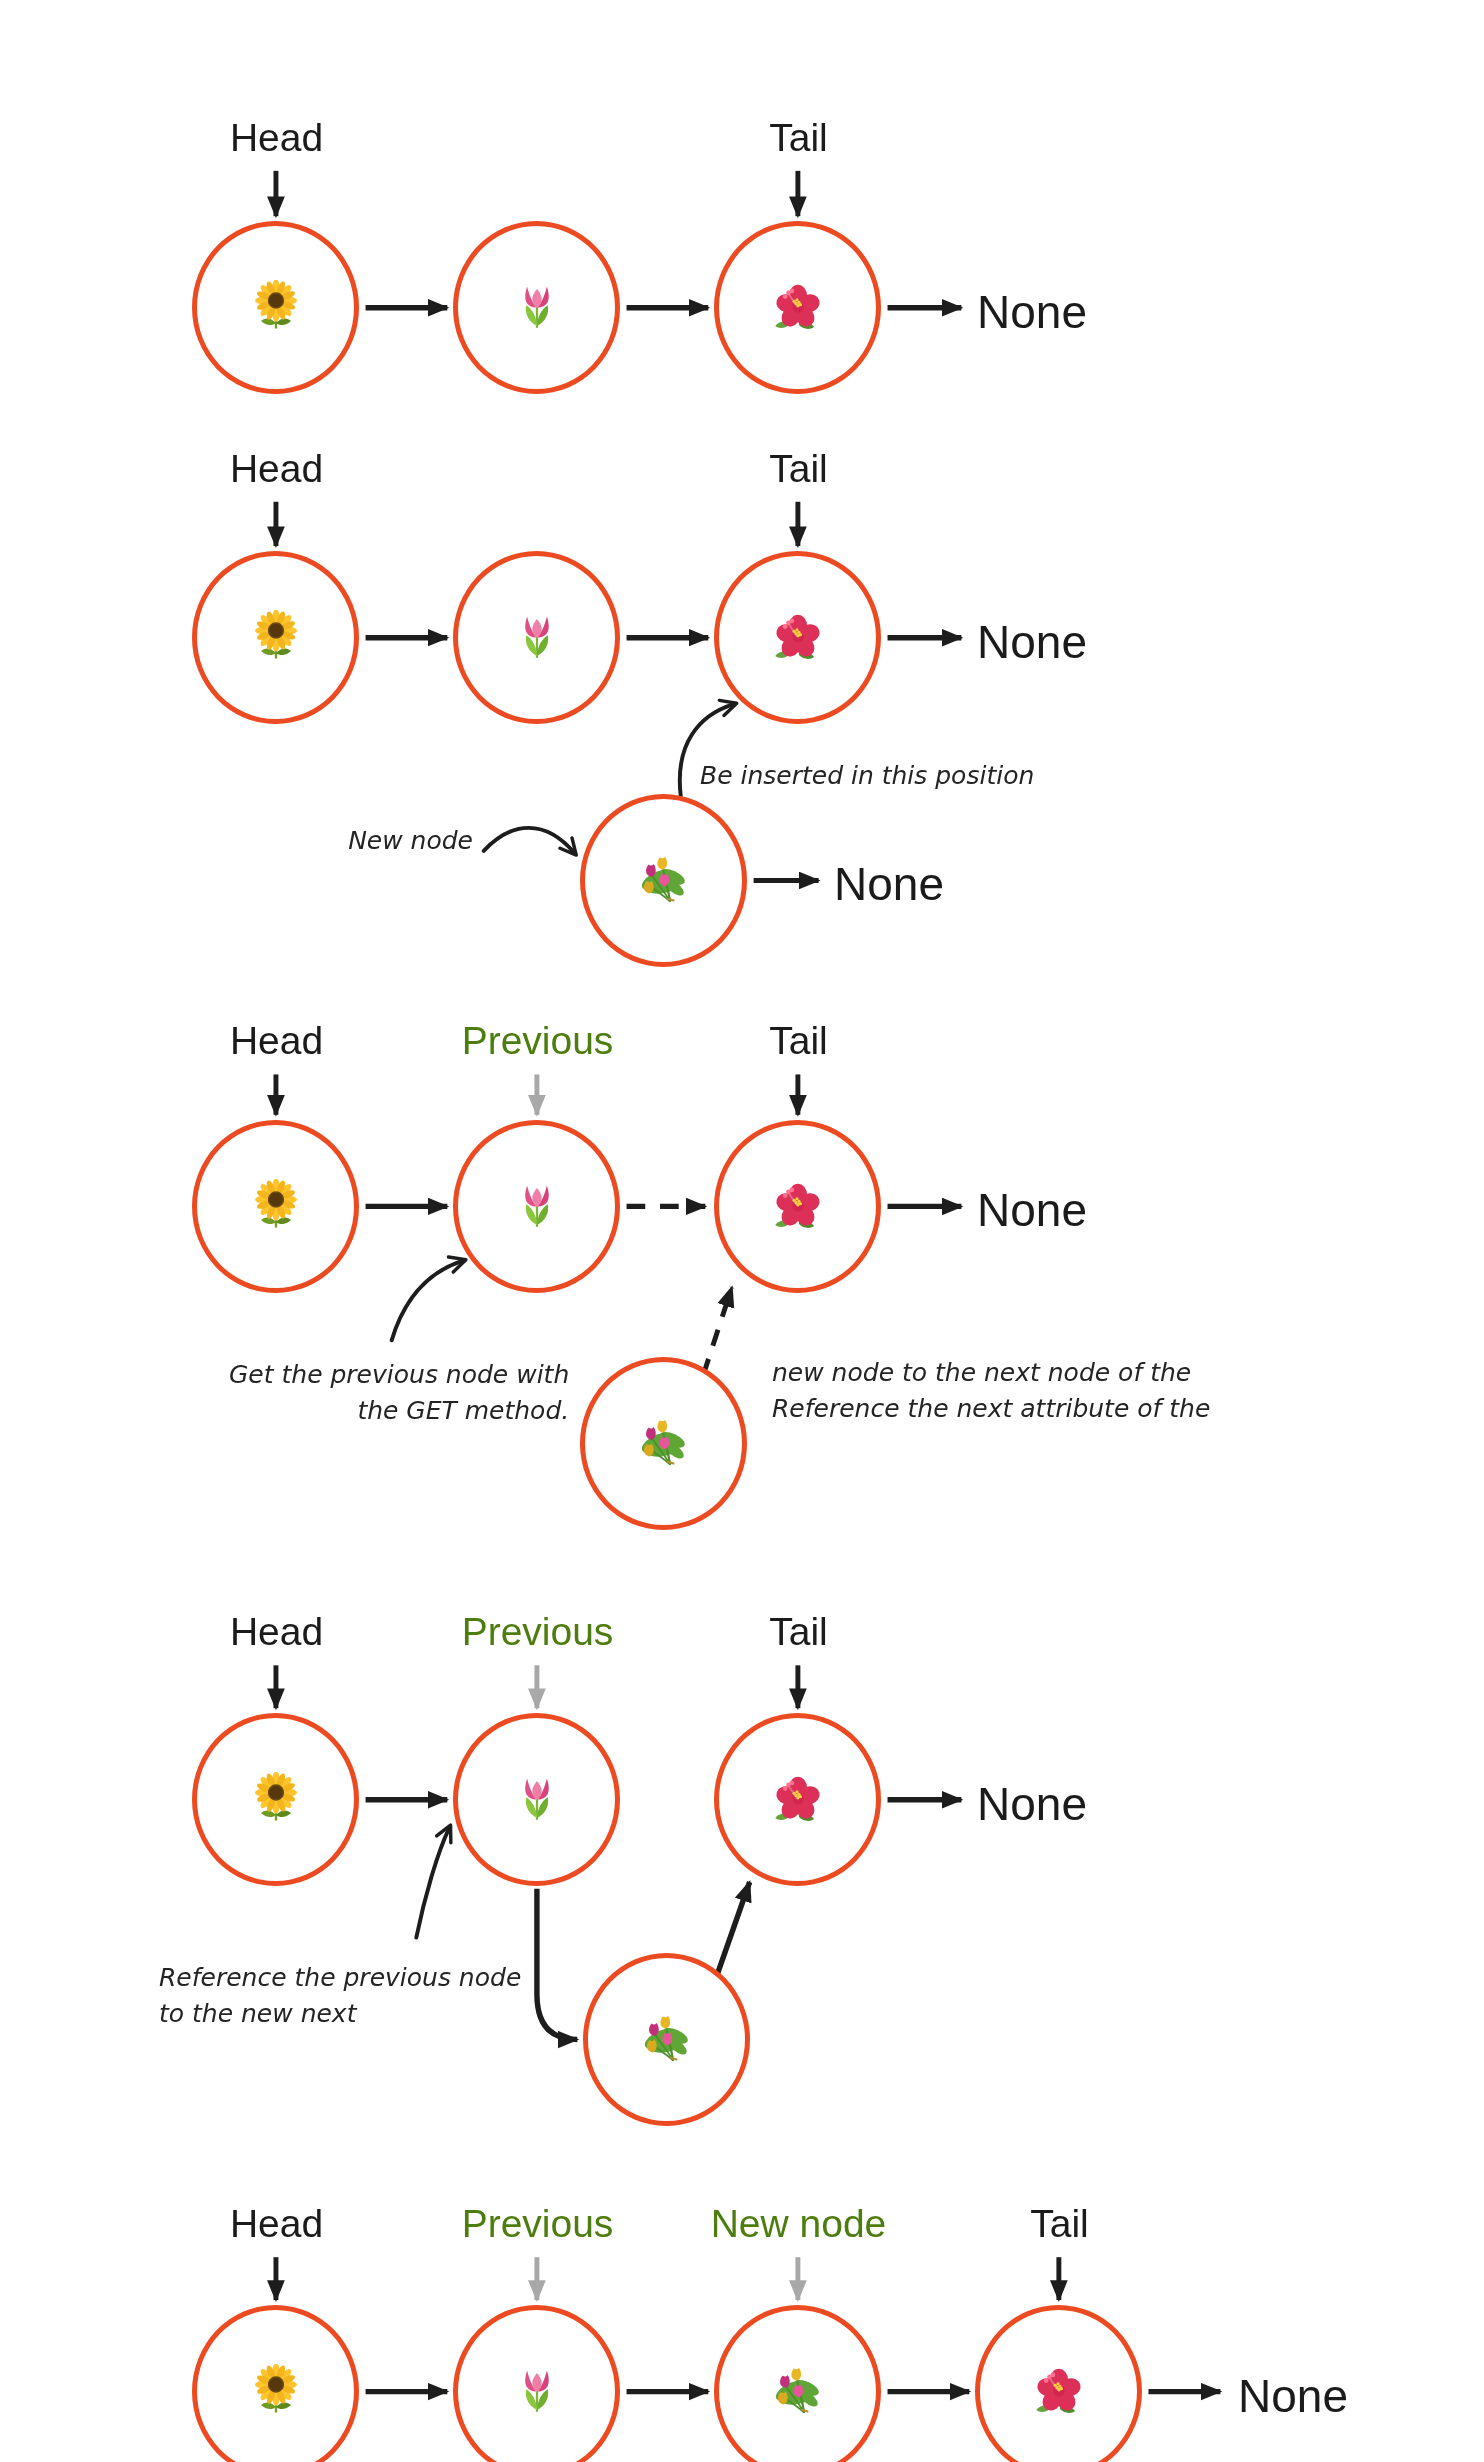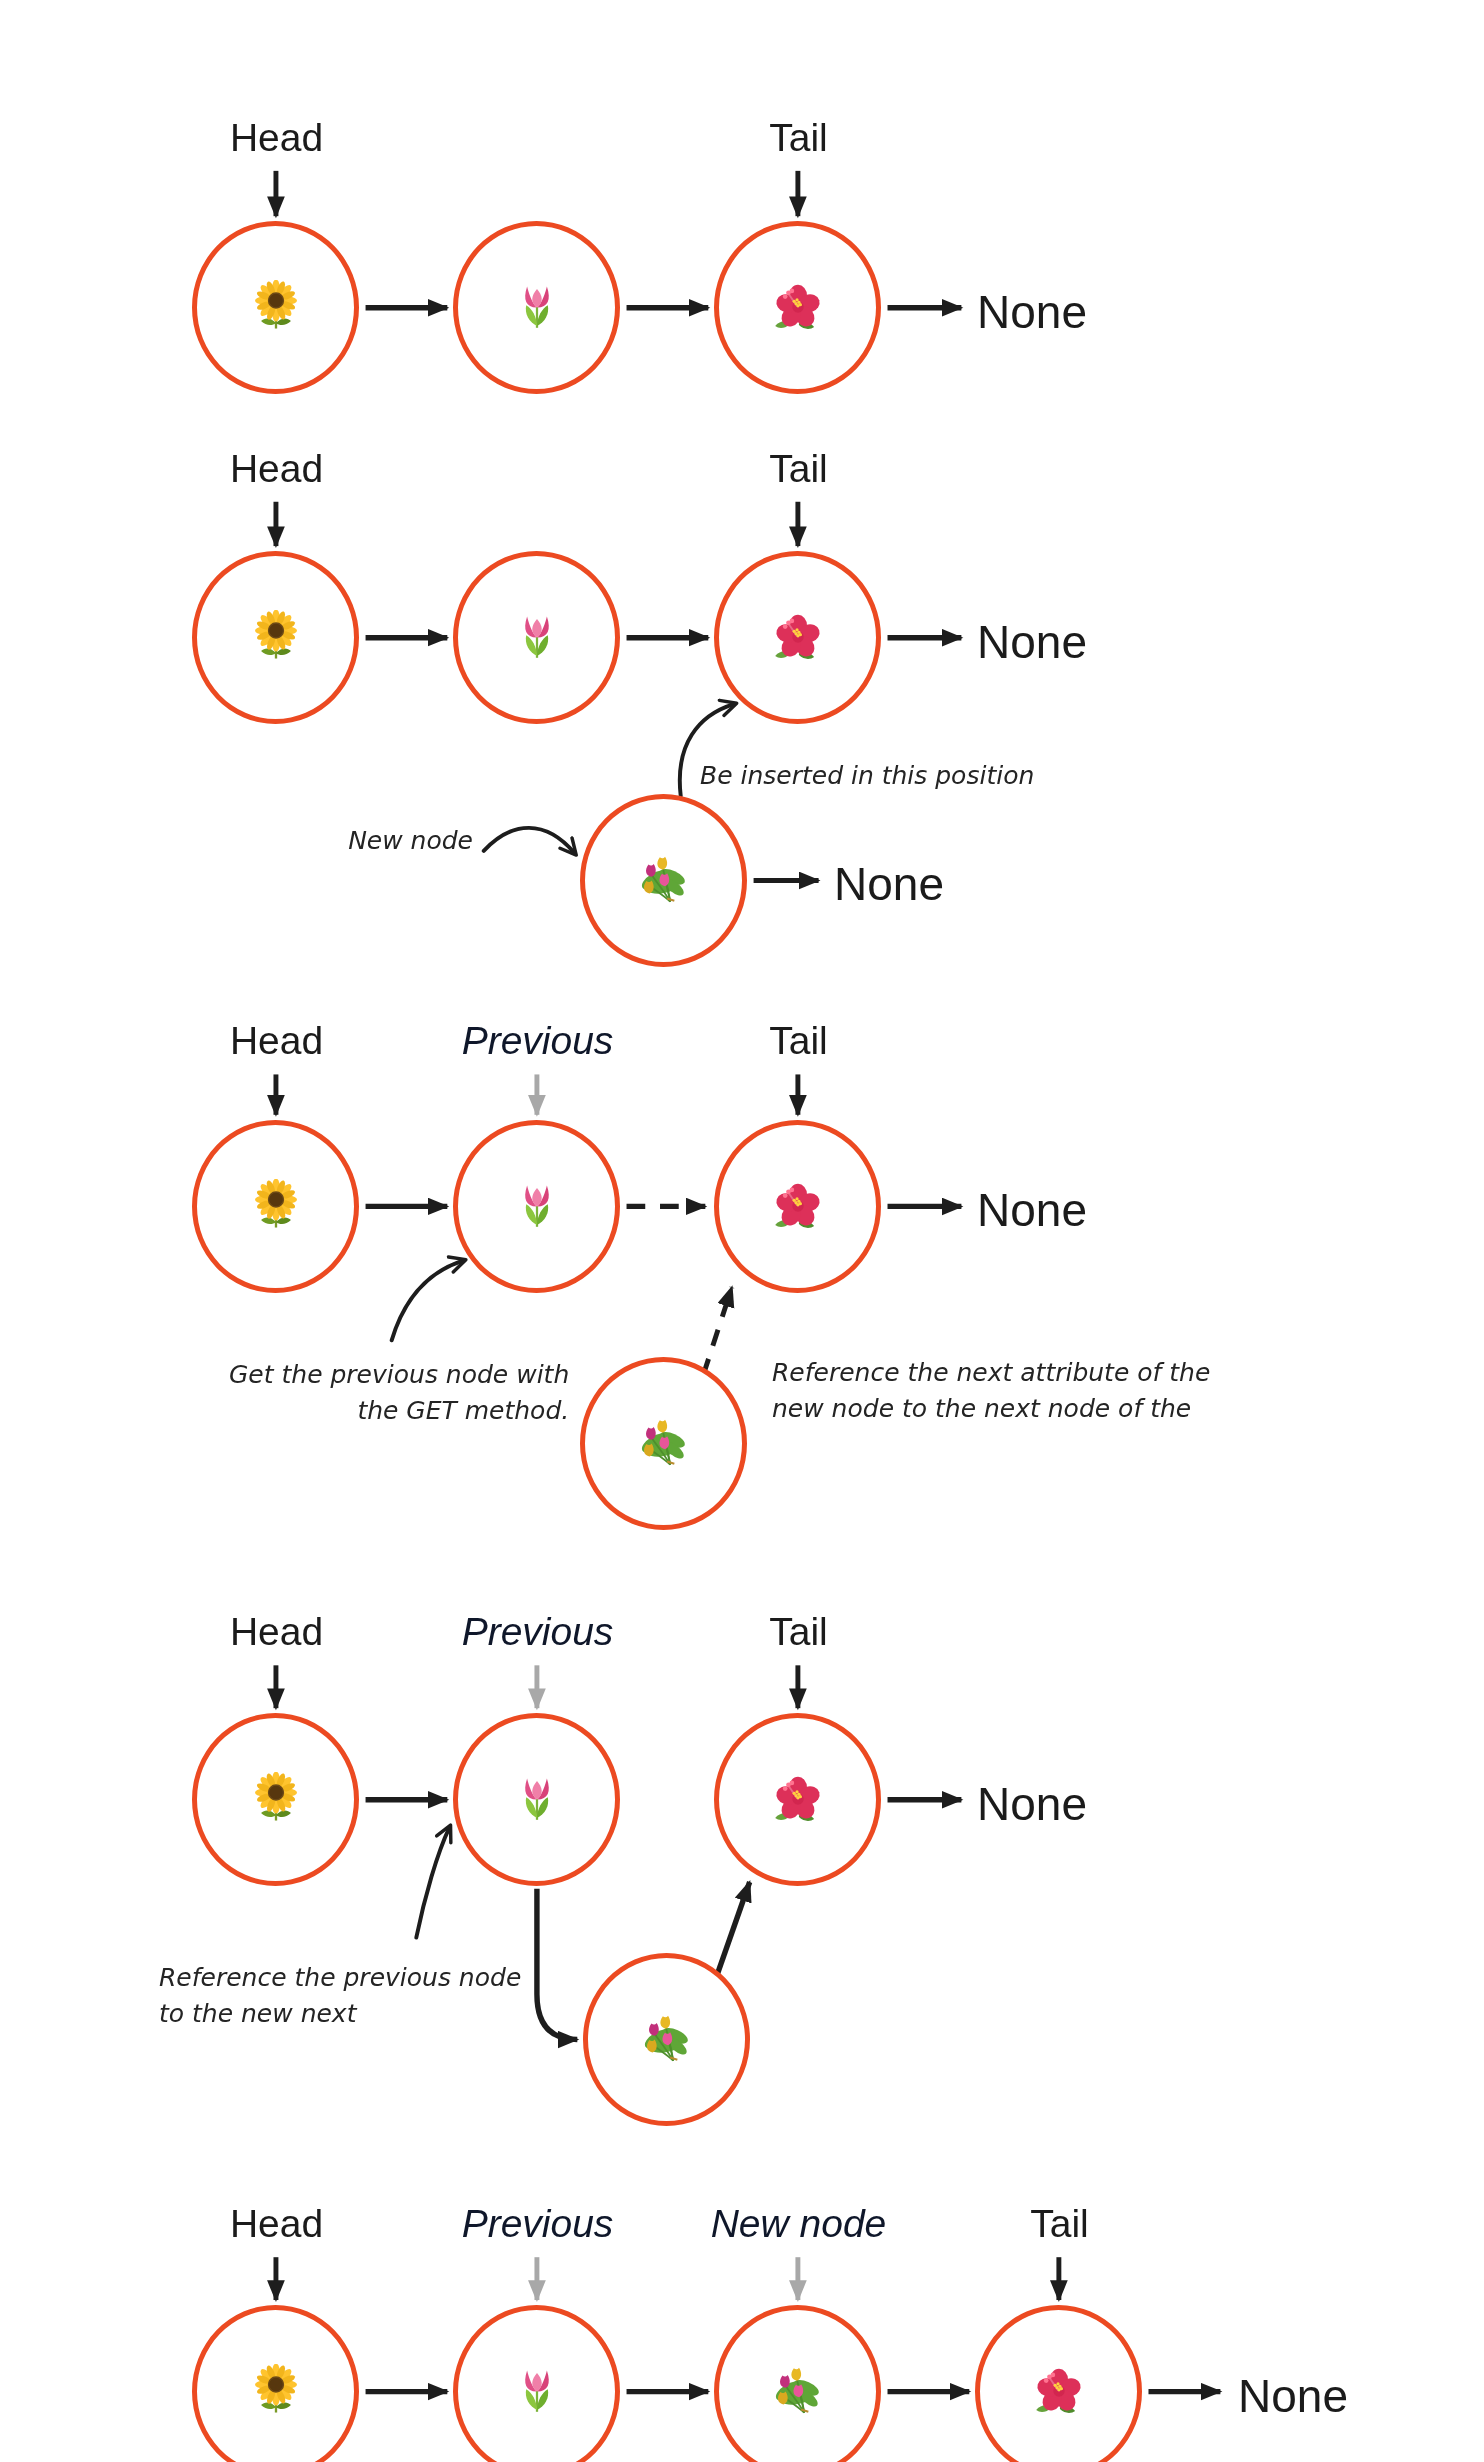--- a/index.html
+++ b/index.html
@@ -11,7 +11,7 @@
   .node .icon{position:absolute;left:50%;top:50%;transform:translate(-50%,-50%);}
   .ptr-label{position:absolute;width:227px;text-align:center;font-size:39px;
              color:#1b1b1b;line-height:1;letter-spacing:0px;}
-  .ptr-label.gray{color:#0f172a;font-style:italic;}
+  .ptr-label.gray{color:#4d7c0f;}
   .none-label{position:absolute;font-size:46px;color:#1b1b1b;line-height:1;}
   .hand{position:absolute;font-family:"DejaVu Sans",sans-serif;font-style:italic;
         font-size:25px;line-height:1.42;color:#242424;white-space:nowrap;letter-spacing:0px;}

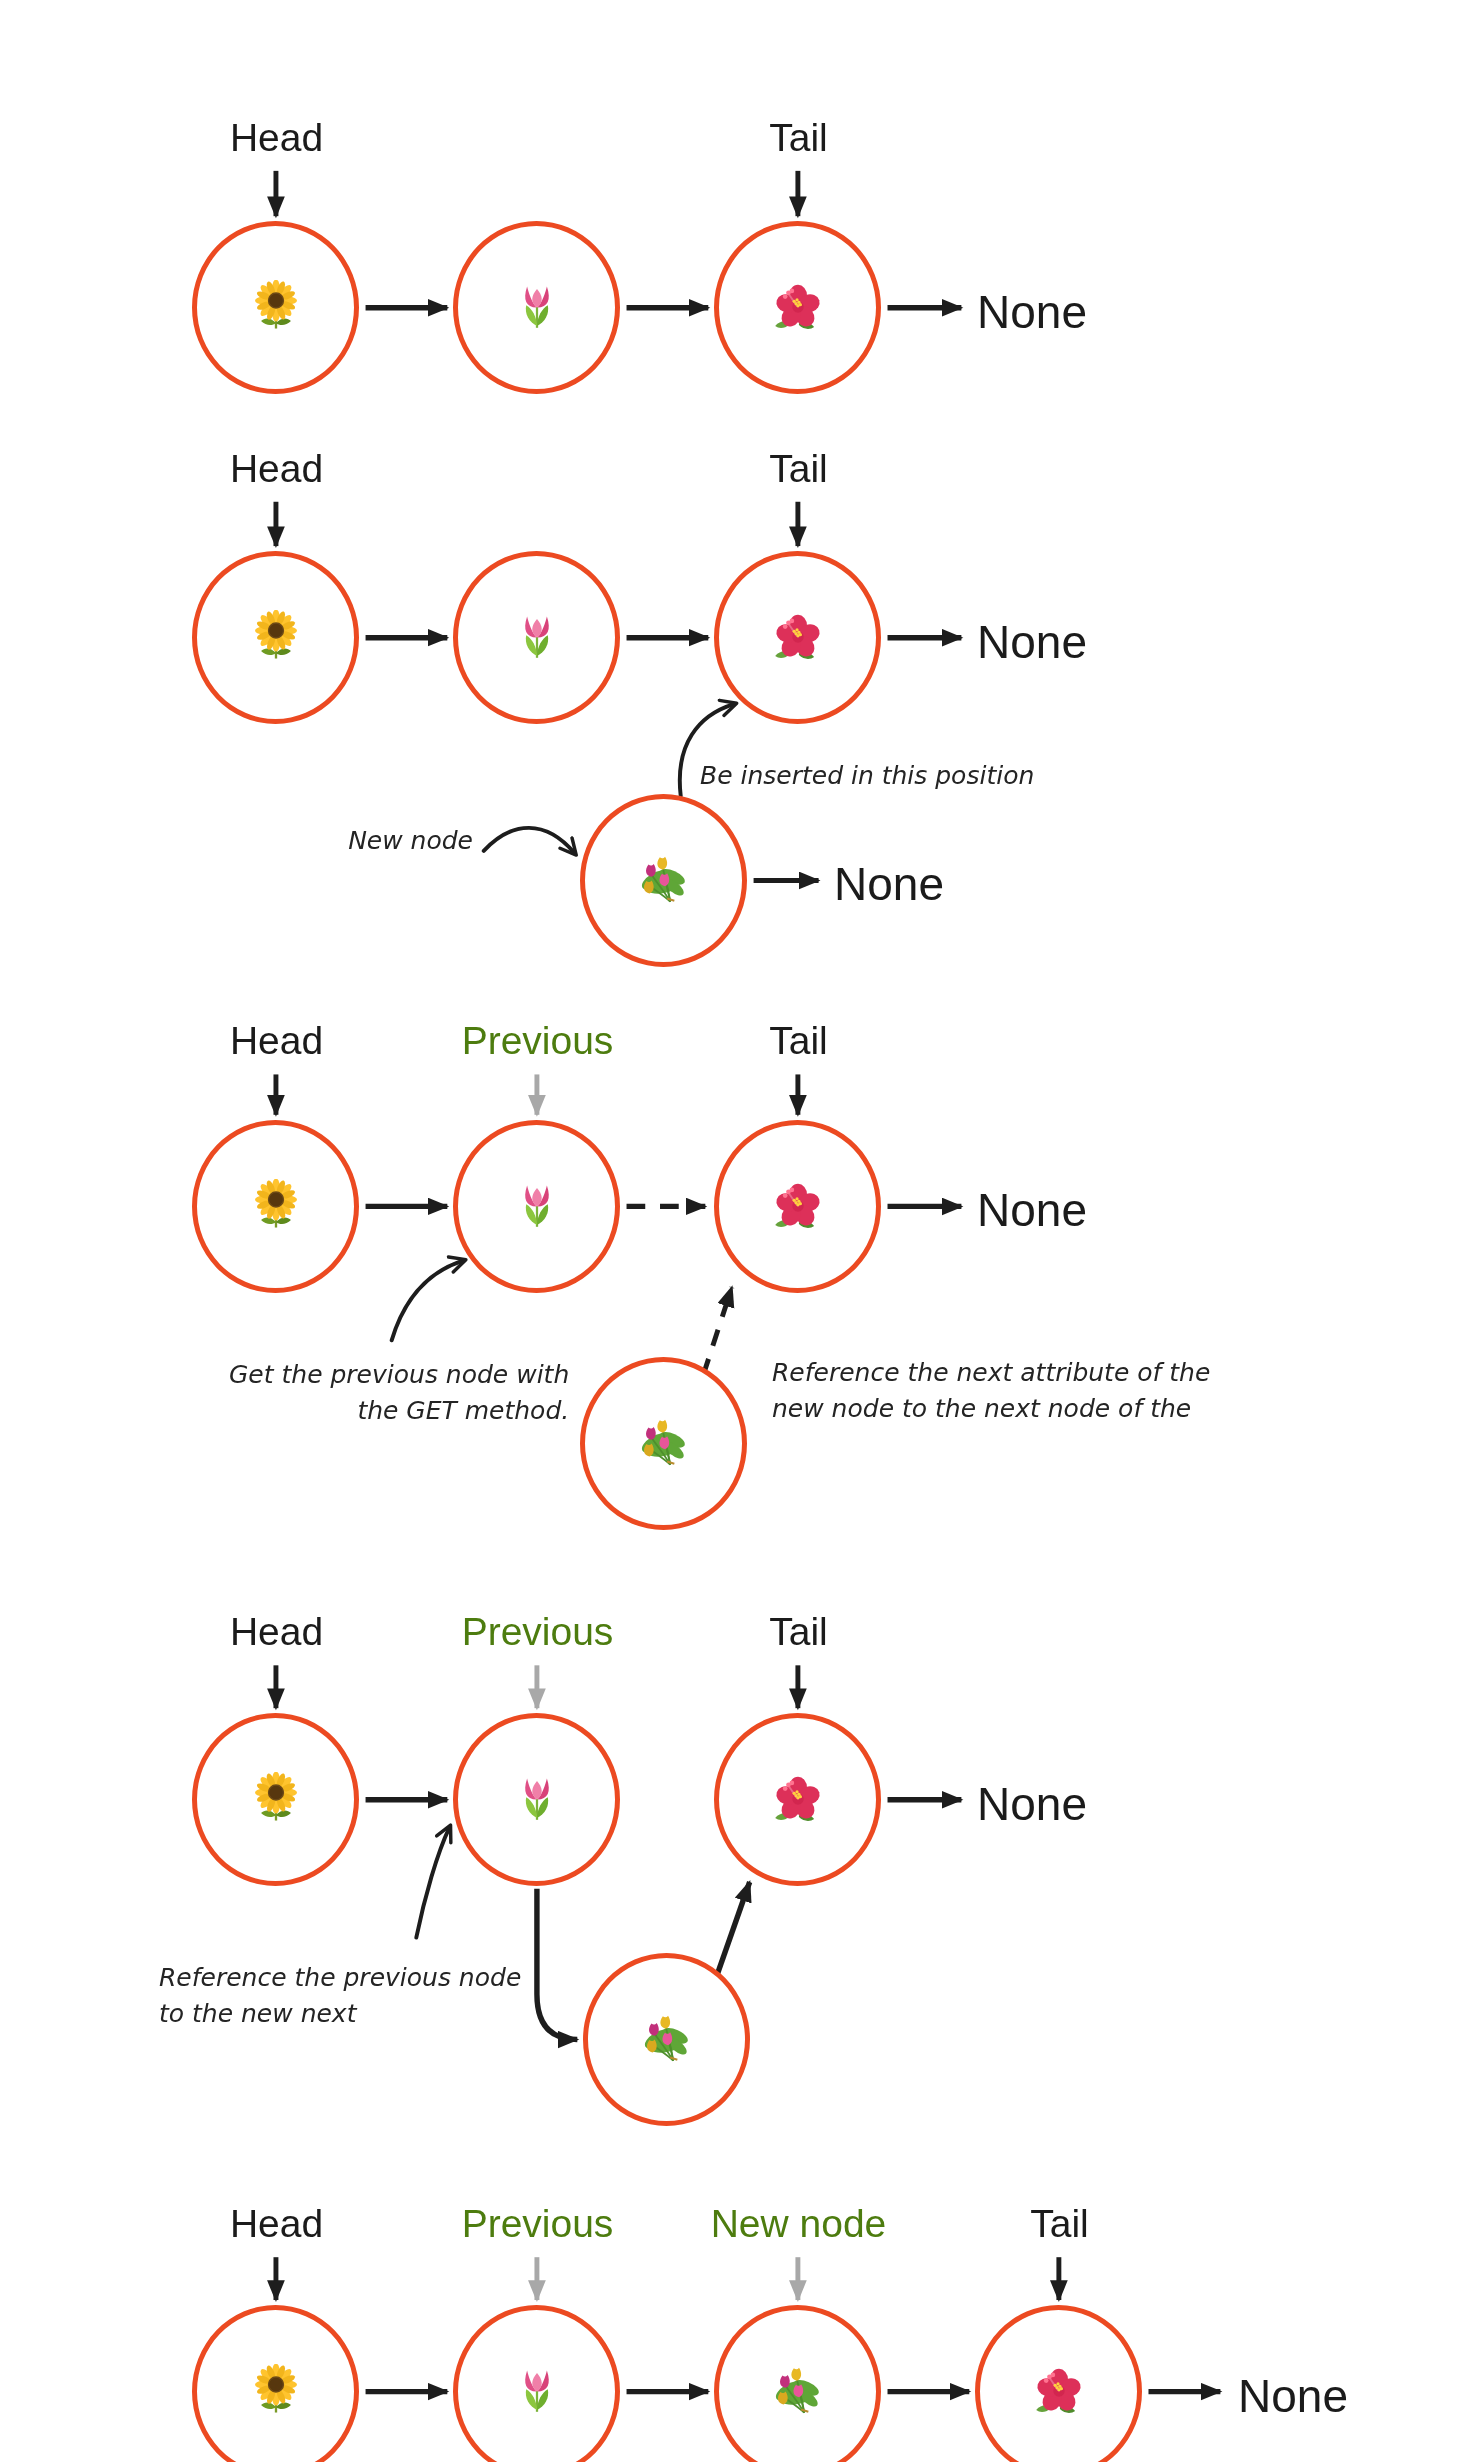--- a/index.html
+++ b/index.html
@@ -253,8 +253,8 @@
       </svg>
   </div>
   <div class="hand" style="left:772px;top:1355px;">
+    <div>new node to the next node of the</div>
     <div>Reference the next attribute of the</div>
-    <div>new node to the next node of the</div>
   </div>
 
   <div class="ptr-label" style="left:163px;top:1612px;">Head</div>

